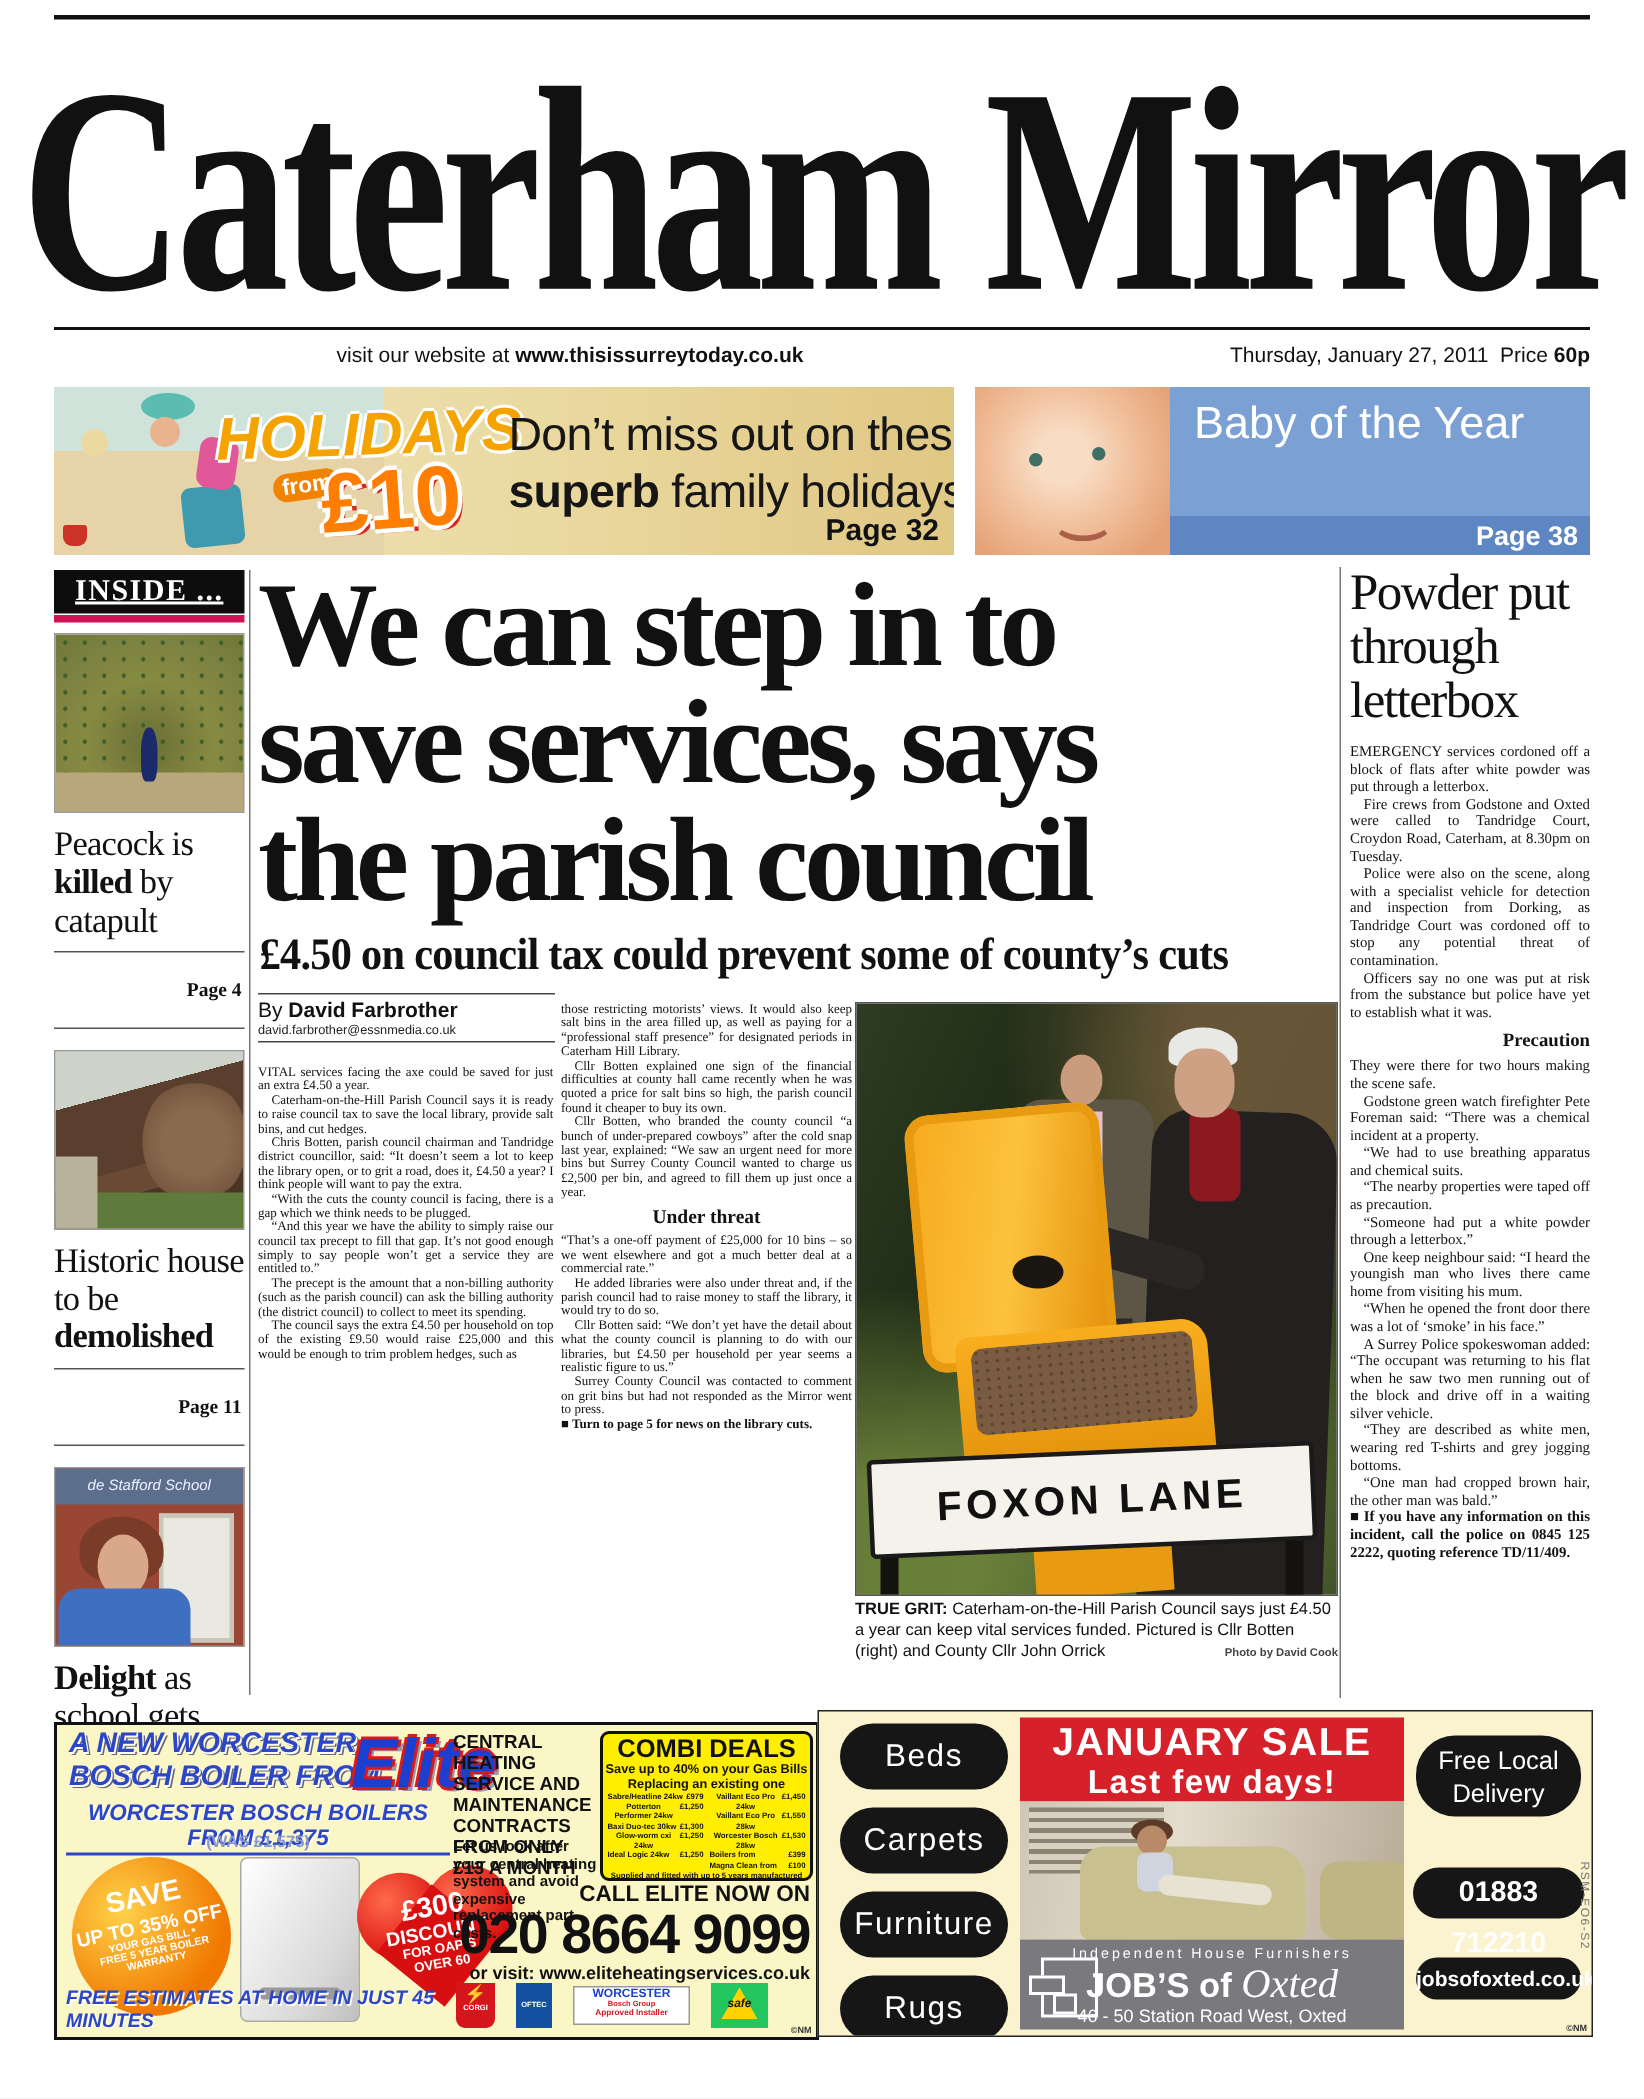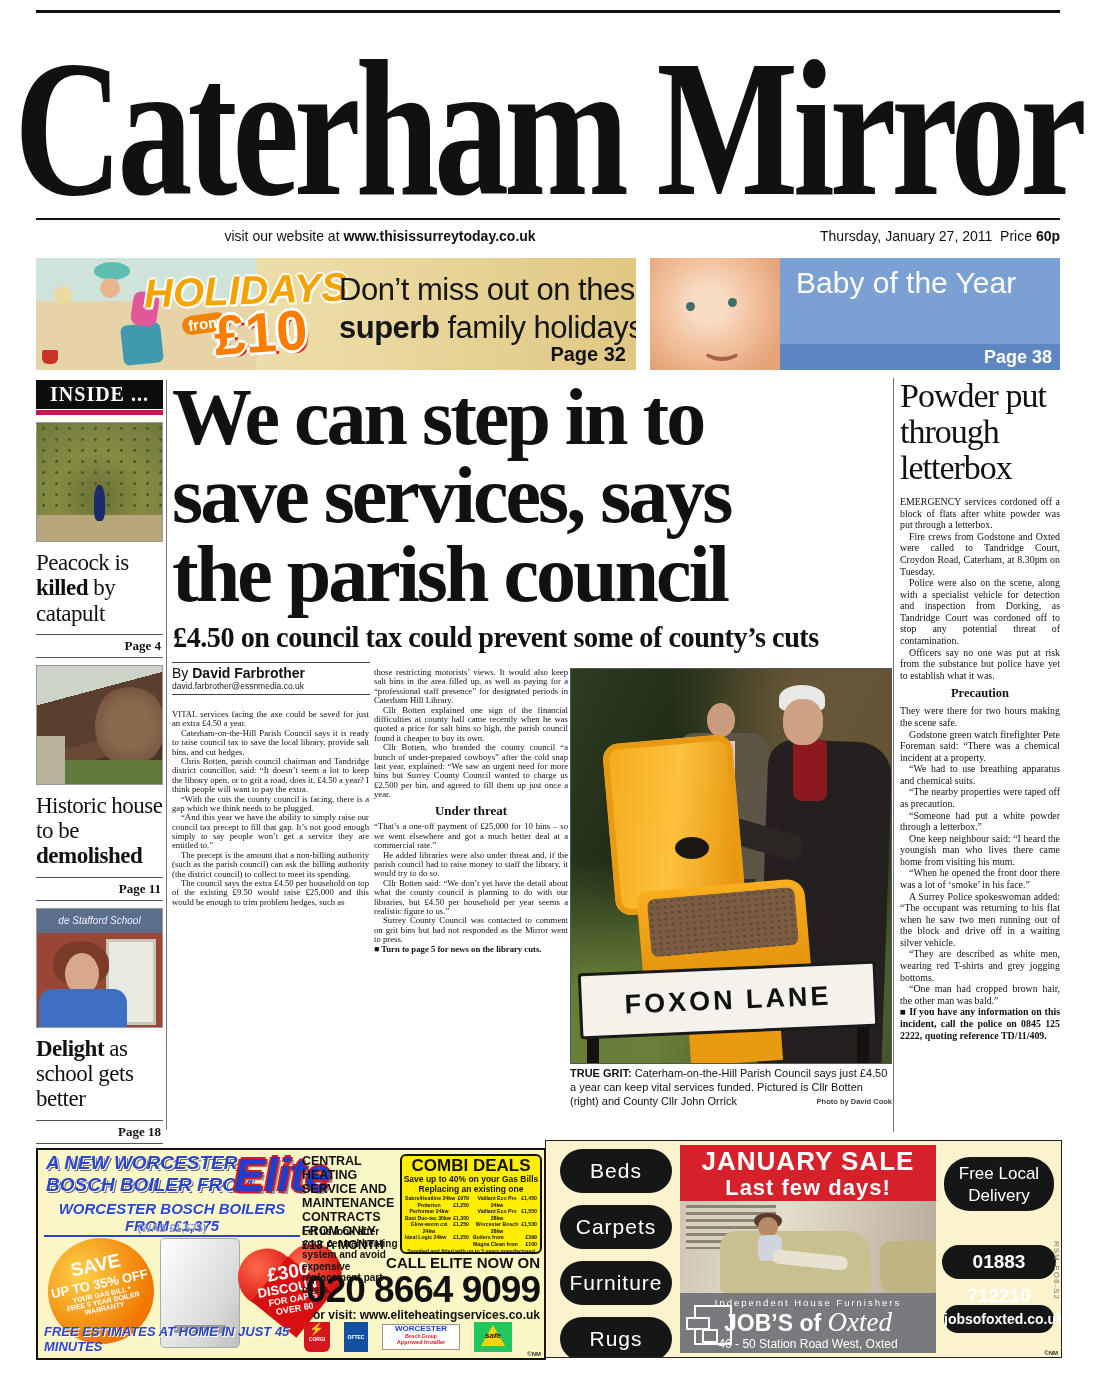--- a/index.html
+++ b/index.html
@@ -55,7 +55,7 @@
   
   .sidebar{position:absolute;left:36px;top:380px;width:127px;}
   .inside-banner{height:29px;background:#0d0d0d;color:#fff;text-align:center;
-    font-weight:bold;font-size:20px;line-height:29px;letter-spacing:1px;}
+    font-weight:bold;font-size:20px;line-height:29px;letter-spacing:1px;text-decoration:underline;}
   .inside-rule{height:5px;background:#cf1456;margin-top:1px;}
   .sb-img{position:relative;width:125px;height:118px;border:1px solid #999;margin-top:7px;overflow:hidden;}
   .sb-title{font-size:23px;line-height:1.1;margin-top:8px;letter-spacing:-0.5px;}

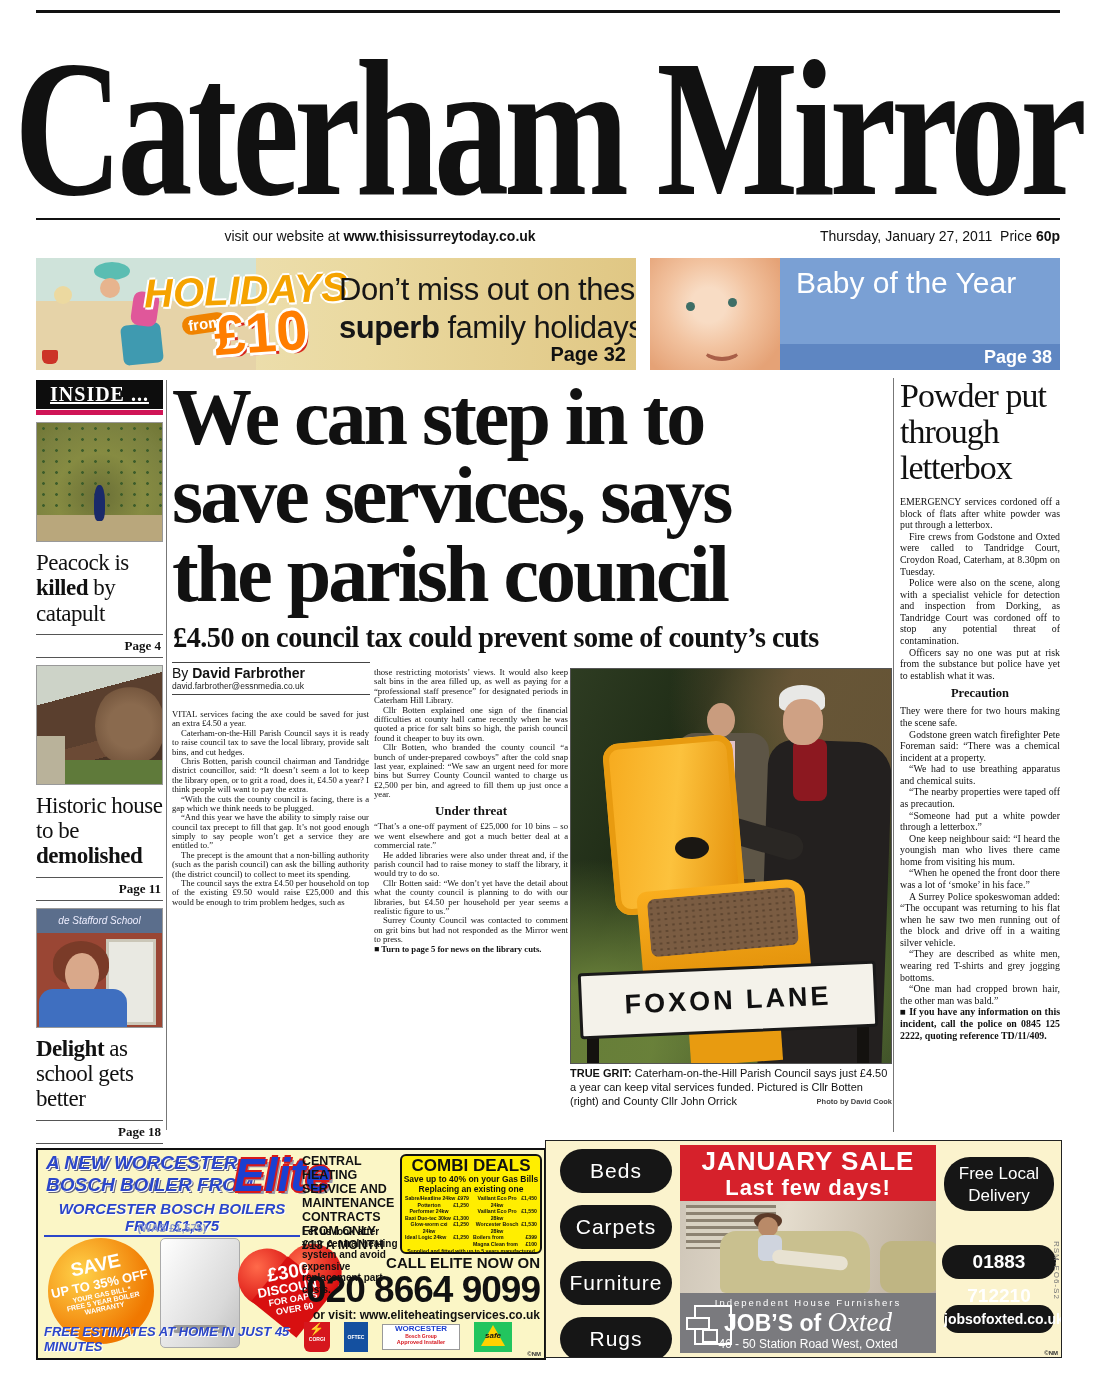--- a/index.html
+++ b/index.html
@@ -60,7 +60,7 @@
   .sb-img{position:relative;width:125px;height:118px;border:1px solid #999;margin-top:7px;overflow:hidden;}
   .sb-title{font-size:23px;line-height:1.1;margin-top:8px;letter-spacing:-0.5px;}
   .sb-page{border-top:1px solid #555;border-bottom:1px solid #555;text-align:right;
-    font-weight:bold;font-size:13px;padding:3px 2px;margin-top:8px;margin-bottom:0;}
+    font-weight:bold;font-size:13px;padding:17px 2px;margin-top:8px;margin-bottom:14px;}
   .peacock{background:
       radial-gradient(circle at 50% 62%, #6f7438 0 8%, #868b42 45%, #7b8140 75%, #707635 100%);}
   .pea-dots{position:absolute;inset:0;background-image:radial-gradient(circle,#3d5d2a 1.3px,transparent 1.5px);

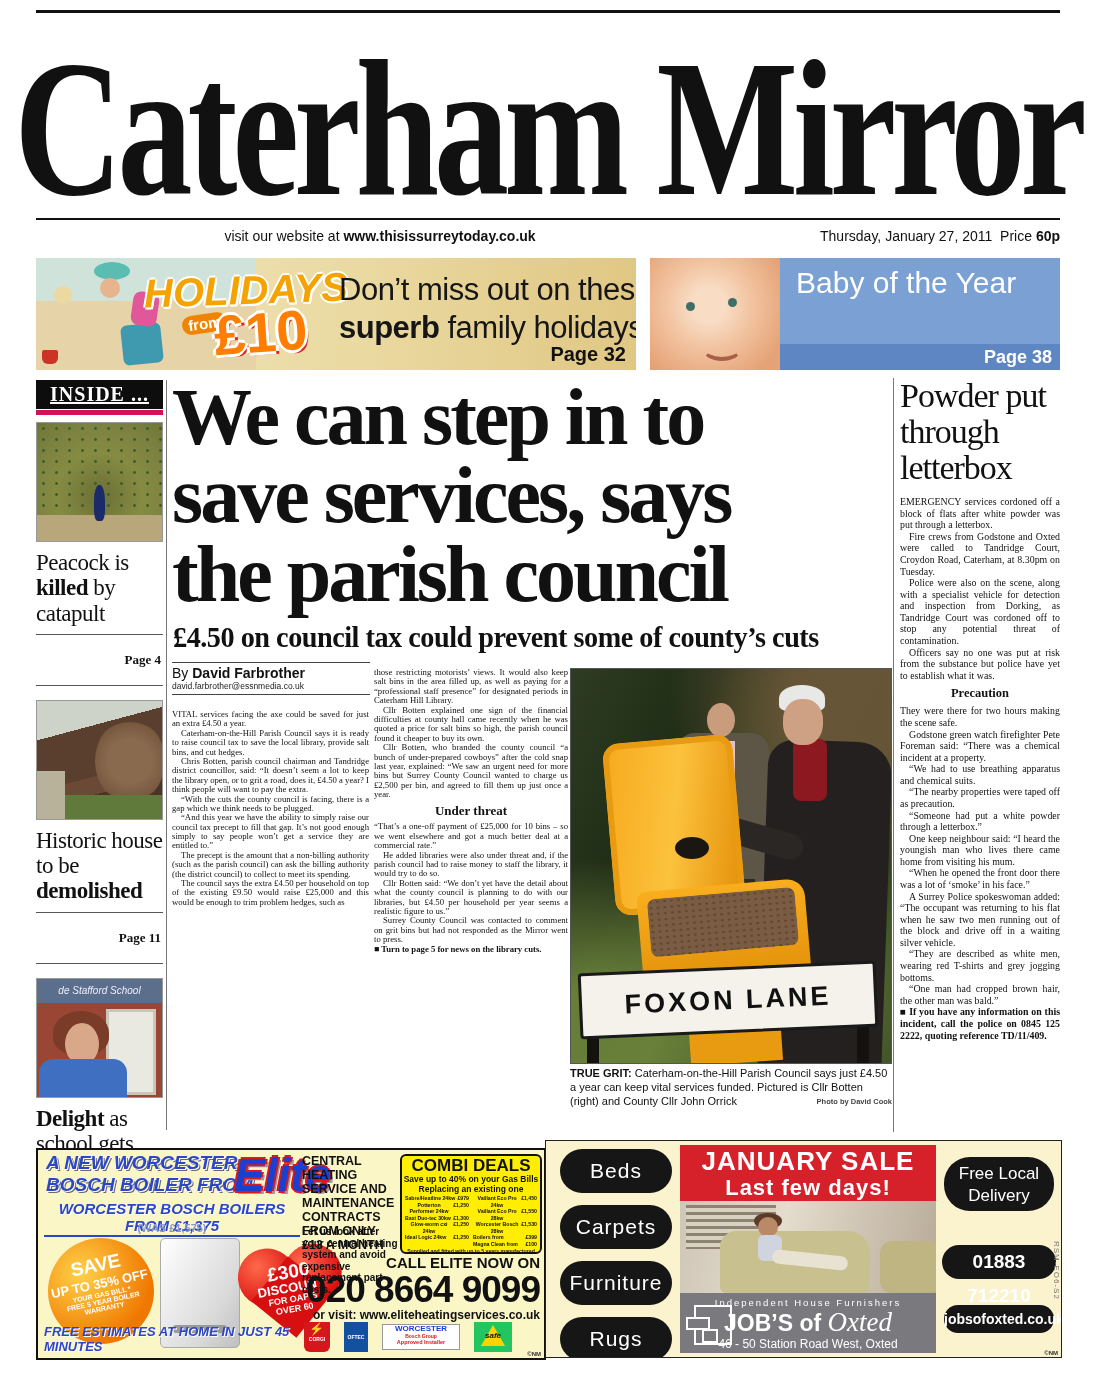--- a/index.html
+++ b/index.html
@@ -140,7 +140,7 @@
   .ss-body{font-size:9.9px;line-height:1.17;text-align:justify;}
   .ss-body p{margin:0;text-indent:9px;}
   .ss-body p:first-child{text-indent:0;}
-  .ss-cross{font-weight:bold;font-size:12.5px;text-align:center;margin:5px 0 4px 0;}
+  .ss-cross{font-weight:bold;font-size:12.5px;text-align:right;margin:5px 0 4px 0;}
 
   
   .ad-elite{position:absolute;left:36px;top:1148px;width:506px;height:208px;background:#fbf6c6;

